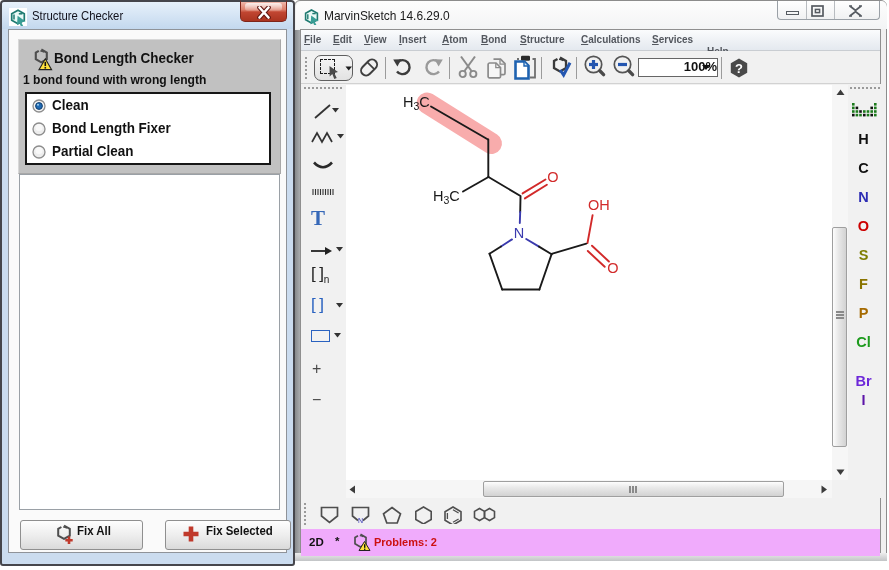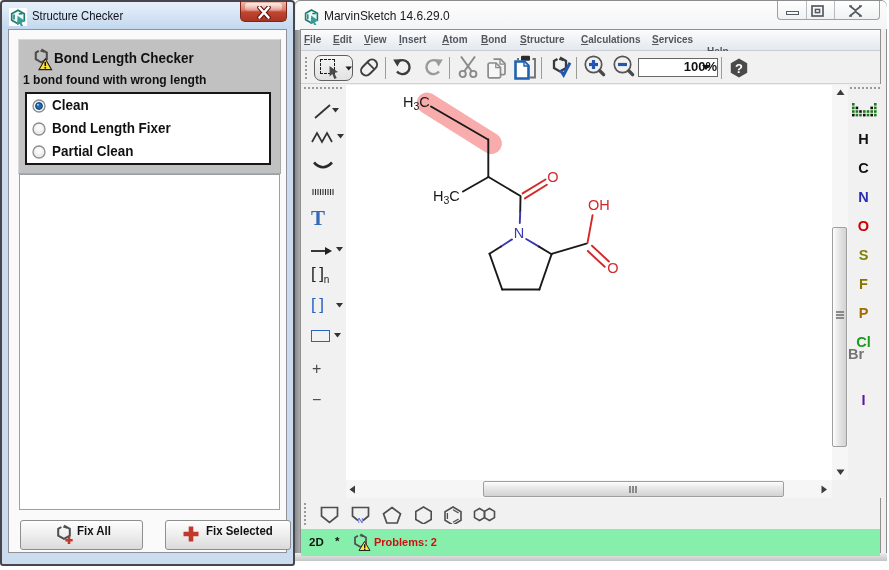--- a/index.html
+++ b/index.html
@@ -284,7 +284,7 @@
     <div class="abs" style="left:0;top:192px;width:31px;text-align:center;color:#8a7400;">F</div>
     <div class="abs" style="left:0;top:221px;width:31px;text-align:center;color:#a56a00;">P</div>
     <div class="abs" style="left:0;top:250px;width:31px;text-align:center;color:#1d9b1d;">Cl</div>
-    <div class="abs" style="left:0;top:262px;width:31px;text-align:left;color:#737373;">Br</div>
+    <div class="abs" style="left:0;top:289px;width:31px;text-align:center;color:#6d28d9;">Br</div>
     <div class="abs" style="left:0;top:308px;width:31px;text-align:center;color:#5c14a8;">I</div>
   </div>
 

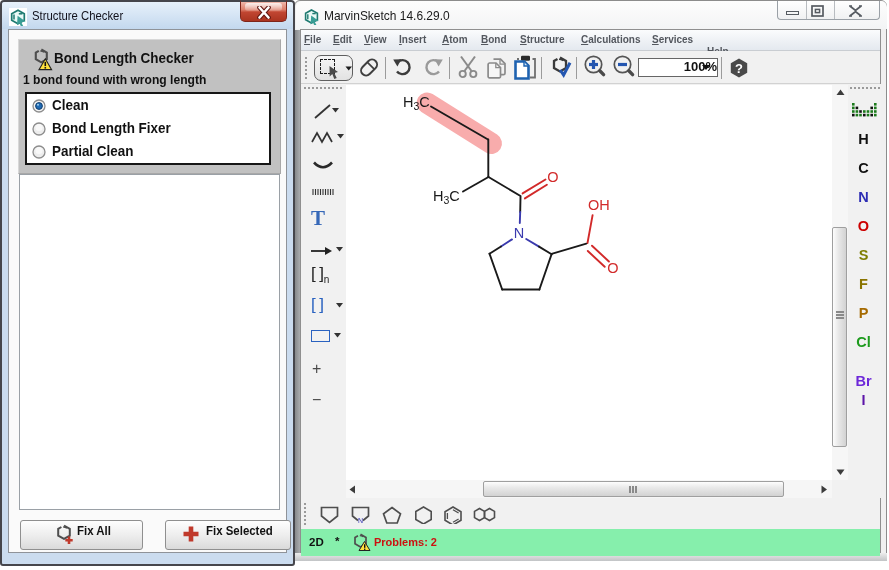--- a/index.html
+++ b/index.html
@@ -327,7 +327,7 @@
     </svg>
   </div>
 
-  <div class="abs" id="status" style="left:6px;top:528px;width:579px;height:27px;background:#86efac;font-weight:bold;font-size:11.5px;color:#111;">
+  <div class="abs" id="status" style="left:6px;top:528px;width:579px;height:27px;background:#f0abfc;font-weight:bold;font-size:11.5px;color:#111;">
     <div class="abs" style="left:8px;top:7px;">2D</div>
     <div class="abs" style="left:34px;top:6px;">*</div>
     <svg class="abs" style="left:52px;top:4px;" width="18" height="18" viewBox="0 0 18 18">

